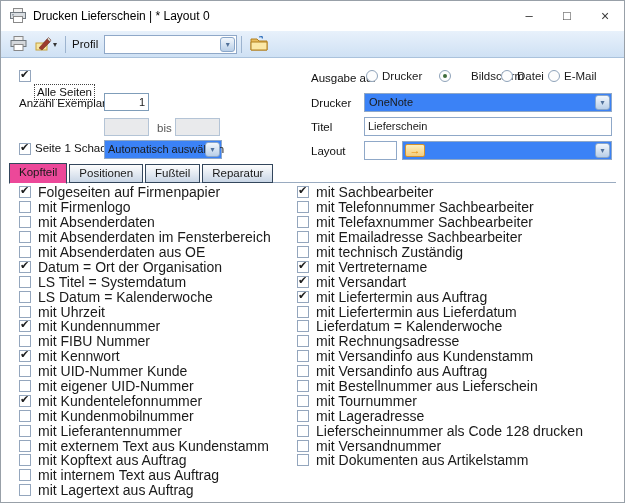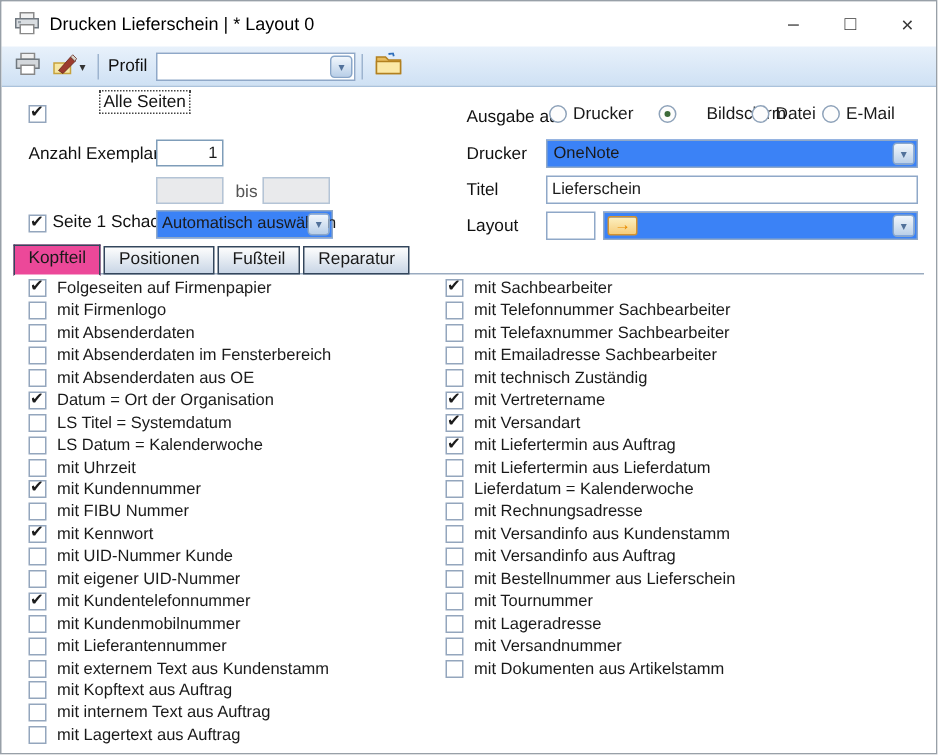--- a/index.html
+++ b/index.html
@@ -141,7 +141,7 @@
   </div>
 
   <span class="cbx checked abs-cbx" style="left:18px; top:69px;"></span>
-  <span class="lbl focusrect" style="left:34px; top:60px;margin-left:32px;">Alle Seiten</span>
+  <span class="lbl focusrect" style="left:34px; top:84px;">Alle Seiten</span>
 
   <span class="lbl" style="left:18px; top:96px;">Anzahl Exemplare</span>
   <div class="tbox num" style="left:103px; top:92px; width:45px; height:18px;">1</div>

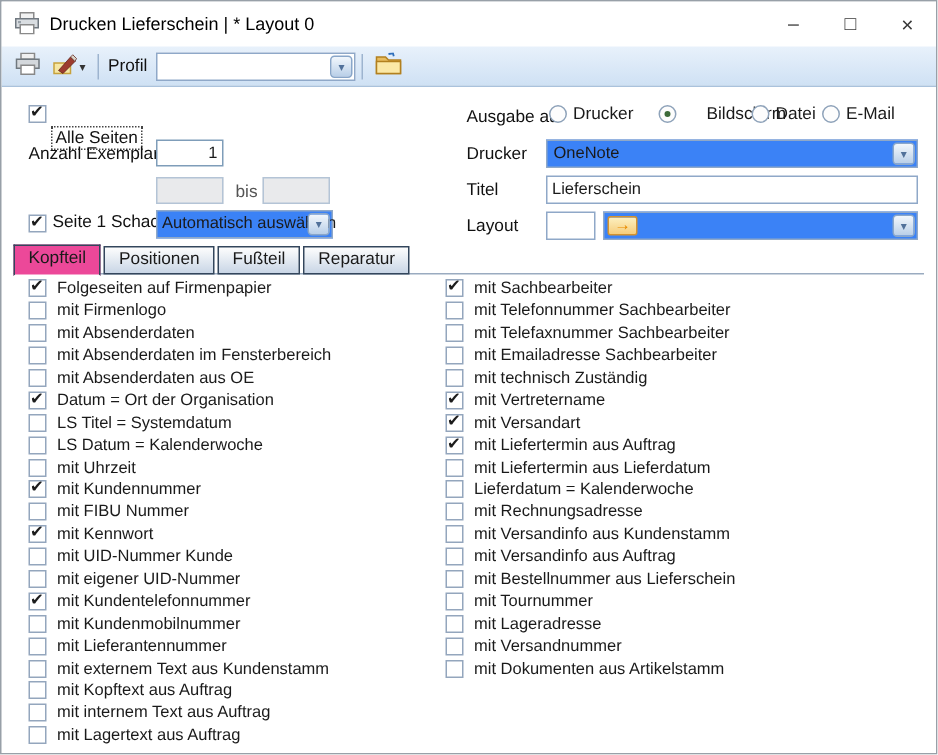--- a/index.html
+++ b/index.html
@@ -77,7 +77,7 @@
   .optcol.left { left:18px; width:272px; }
   .optcol.right { left:296px; width:322px; }
   .cbrow { display:flex; align-items:center; height:14.9px; }
-  .cbl { margin-left:7px; font-size:11px; white-space:nowrap; }
+  .cbl { margin-left:7px; font-size:14px; white-space:nowrap; }
   .cbl.it { }
 </style>
 </head>

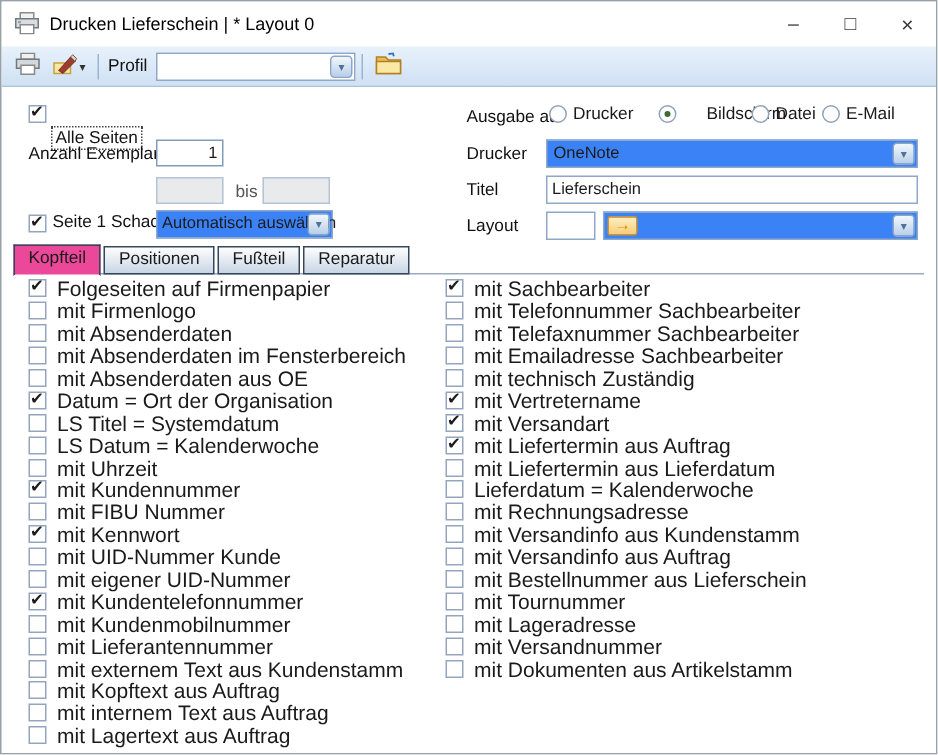--- a/index.html
+++ b/index.html
@@ -355,6 +355,10 @@
       </div>
       <div class="cbrow">
         <span class="cbx"></span>
+        <span class="cbl">Lieferscheinnummer als Code 128 drucken</span>
+      </div>
+      <div class="cbrow">
+        <span class="cbx"></span>
         <span class="cbl">mit Versandnummer</span>
       </div>
       <div class="cbrow">

